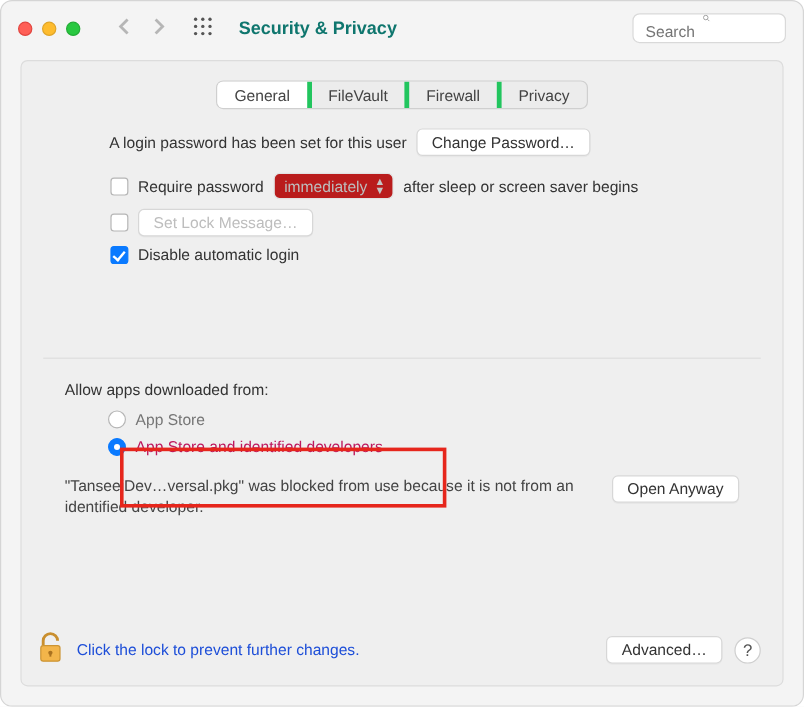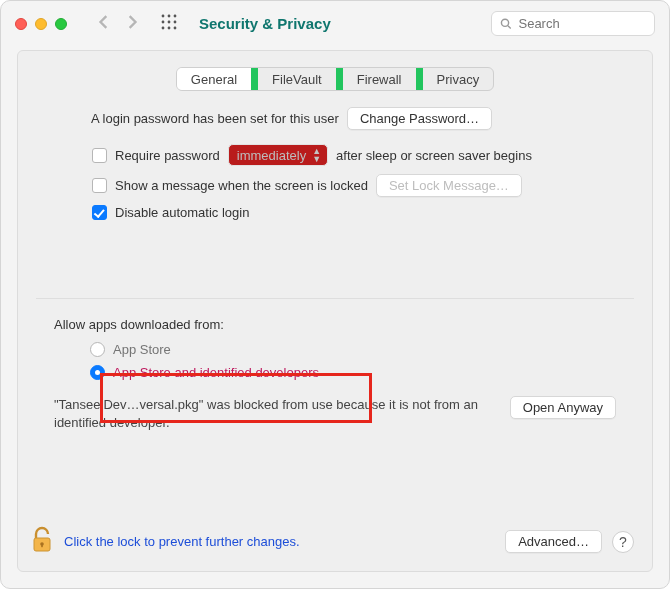--- a/index.html
+++ b/index.html
@@ -44,8 +44,9 @@
     border-radius: 6px;
     padding: 0 8px;
     height: 25px;
-    width: 164px;
+    width: 128px;
     color: #9a9a9a;
+    flex-direction: column;
   }
   .search input {
     border: none; outline: none; background: transparent;

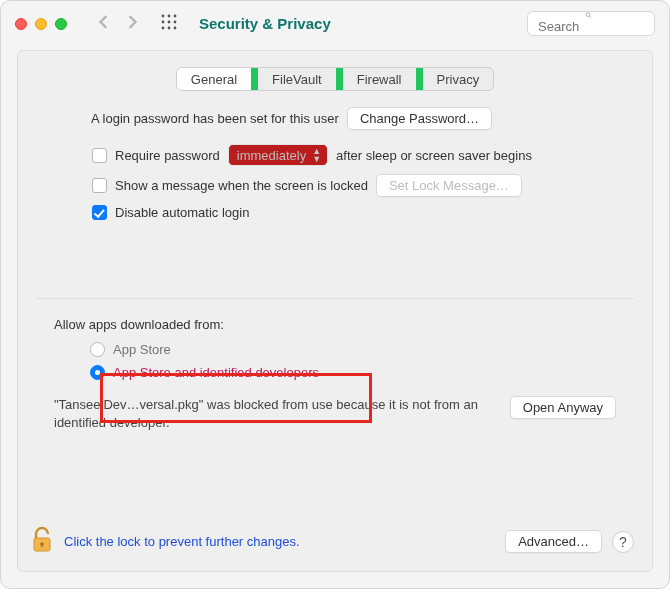--- a/index.html
+++ b/index.html
@@ -82,7 +82,7 @@
   .seg div {
     padding: 3px 14px;
     font-size: 13px;
-    border-right: 7px solid #22c55e;
+    border-right: 4px solid #22c55e;
     color: #444;
     line-height: 18px;
   }

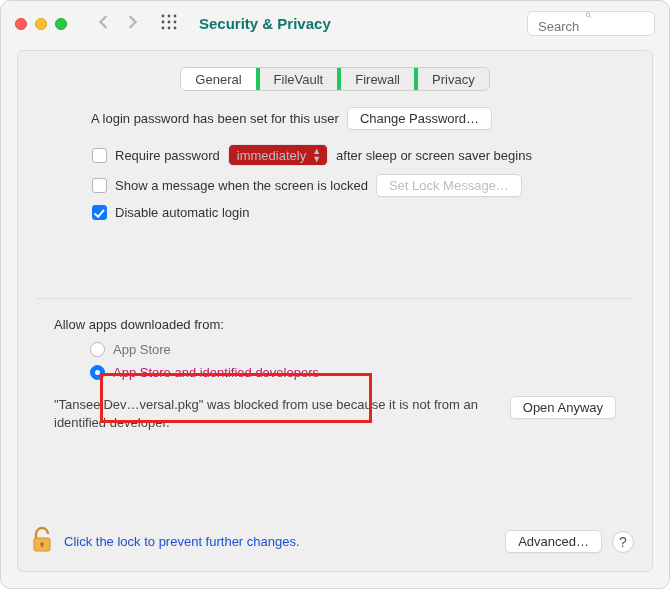--- a/index.html
+++ b/index.html
@@ -255,7 +255,6 @@
 
       <div class="row indent-1">
         <span class="checkbox"></span>
-        <span>Show a message when the screen is locked</span>
         <button class="btn disabled">Set Lock Message…</button>
       </div>
 

